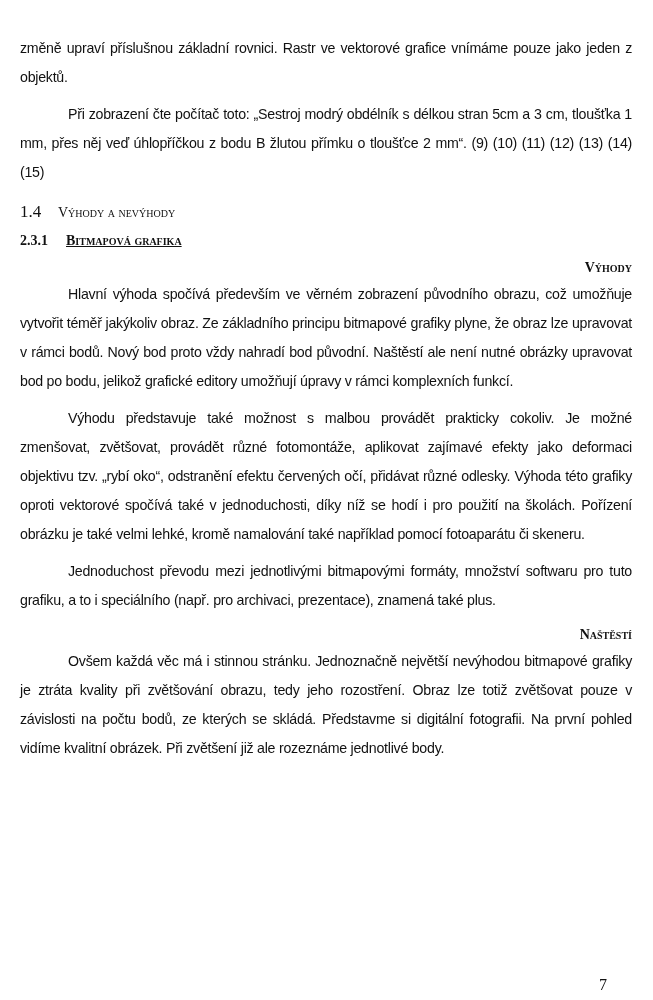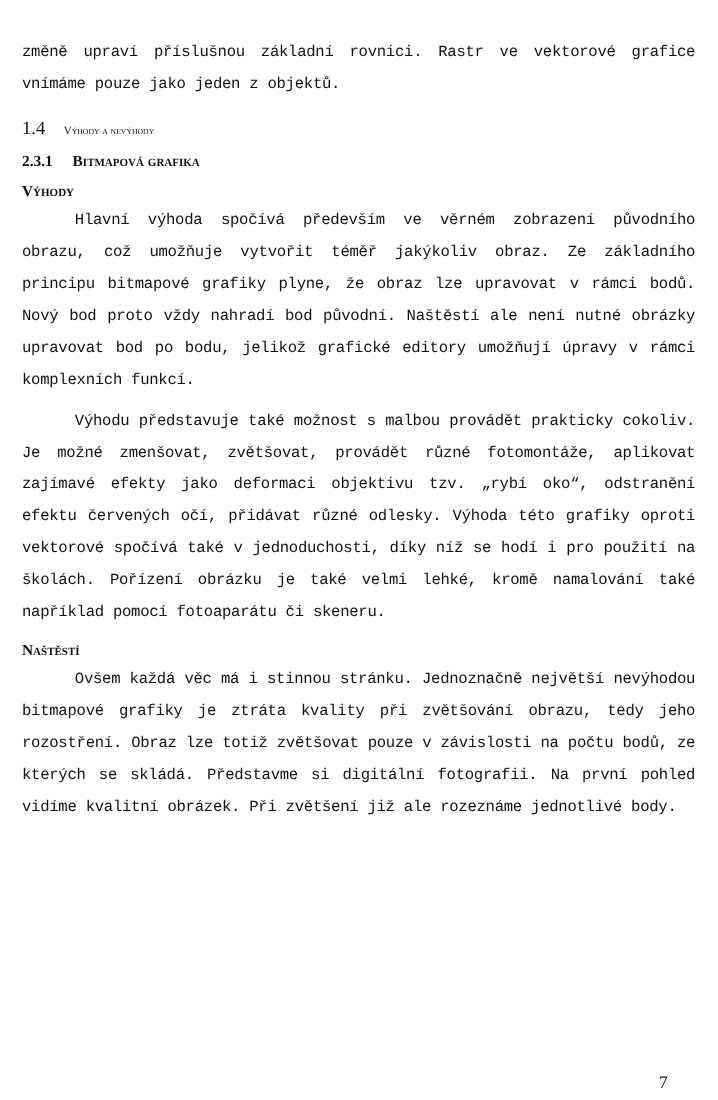--- a/index.html
+++ b/index.html
@@ -6,7 +6,7 @@
   body { width: 653px; height: 1000px; position: relative; overflow: hidden; color: #111; }
   .page { position: absolute; left: 20px; top: 34px; width: 612px; }
   .p {
-    font-family: Liberation Mono, monospace;
+    font-family: Liberation Sans, sans-serif;
     font-size: 14.2px;
     line-height: 29px;
     text-align: justify;

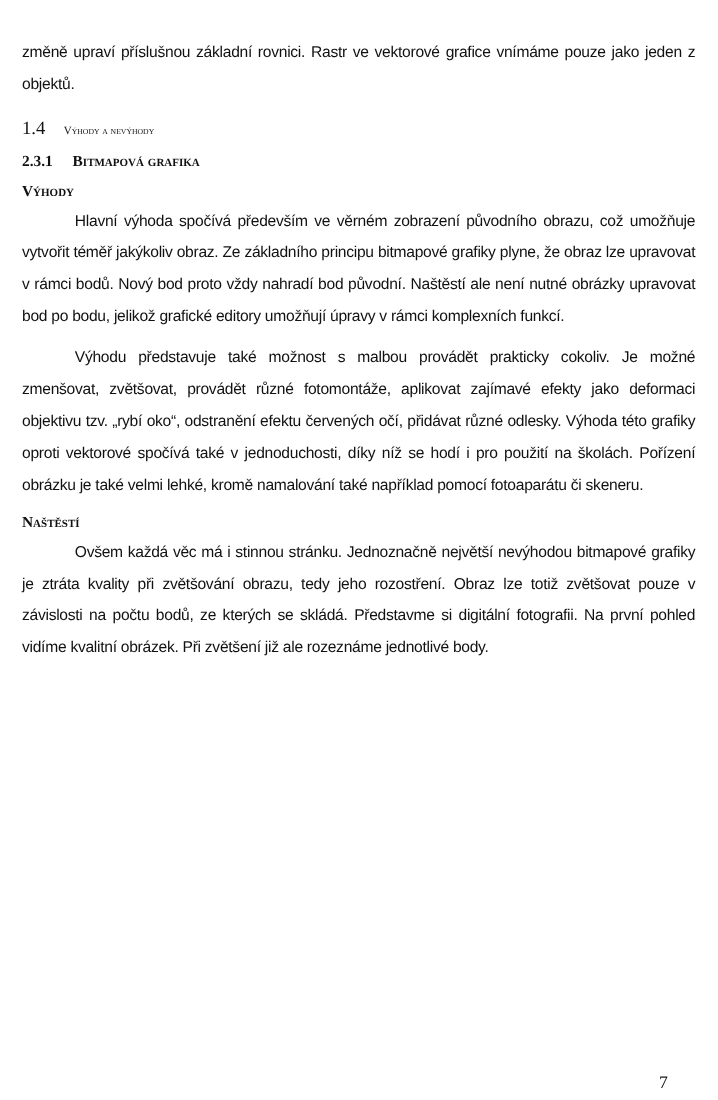--- a/index.html
+++ b/index.html
@@ -50,6 +50,7 @@
 
 <div class="page">
   <p class="p">změně upraví příslušnou základní rovnici. Rastr ve vektorové grafice vnímáme pouze jako jeden z objektů.</p>
+  <p class="p indent">Při zobrazení čte počítač toto: „Sestroj modrý obdélník s délkou stran 5cm a 3 cm, tloušťka 1 mm, přes něj veď úhlopříčkou z bodu B žlutou přímku o tloušťce 2 mm“. (9) (10) (11) (12) (13) (14) (15)</p>
 
   <div class="h2">
     <span class="num">1.4</span><span class="title">Výhody a nevýhody</span>

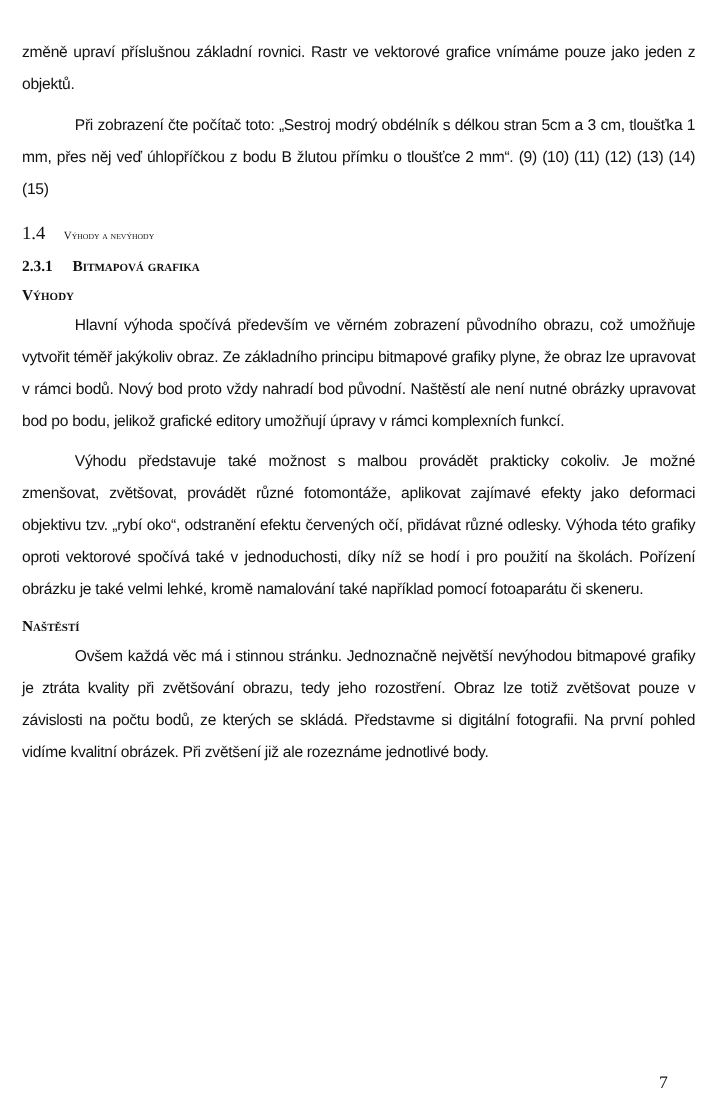--- a/index.html
+++ b/index.html
@@ -22,7 +22,7 @@
     line-height: 22px;
   }
   .h2 .num { display: inline-block; width: 38px; }
-  .h2 .title { font-variant: small-caps; font-size: 10px; text-align: right; }
+  .h2 .title { font-variant: small-caps; font-size: 14px; text-align: right; }
   .h3 {
     font-family: "Liberation Serif", serif;
     font-weight: bold;

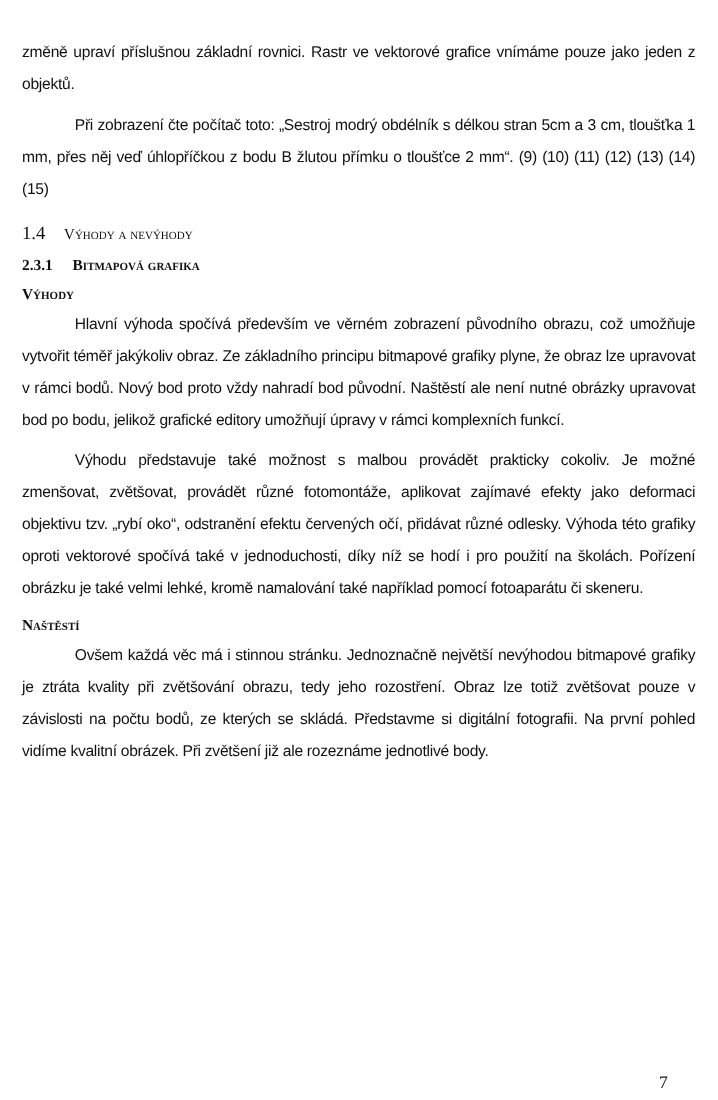--- a/index.html
+++ b/index.html
@@ -31,7 +31,7 @@
     line-height: 22px;
   }
   .h3 .num { display: inline-block; width: 46px; }
-  .h3 .title { font-variant: small-caps; }
+  .h3 .title { font-variant: small-caps; text-decoration: underline; }
   .h4 {
     font-family: "Liberation Serif", serif;
     font-weight: bold;

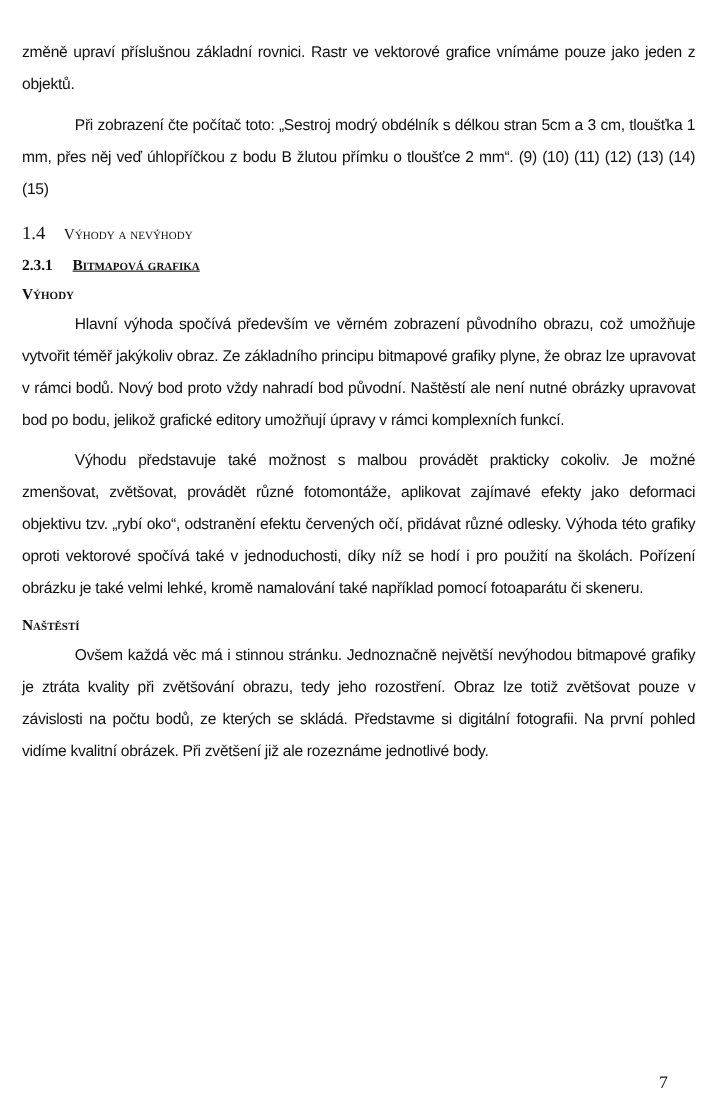--- a/index.html
+++ b/index.html
@@ -39,6 +39,7 @@
     font-variant: small-caps;
     margin: 4px 0 0 0;
     line-height: 24px;
+    text-align: right;
   }
   .pageno {
     position: absolute; right: 46px; top: 976px;

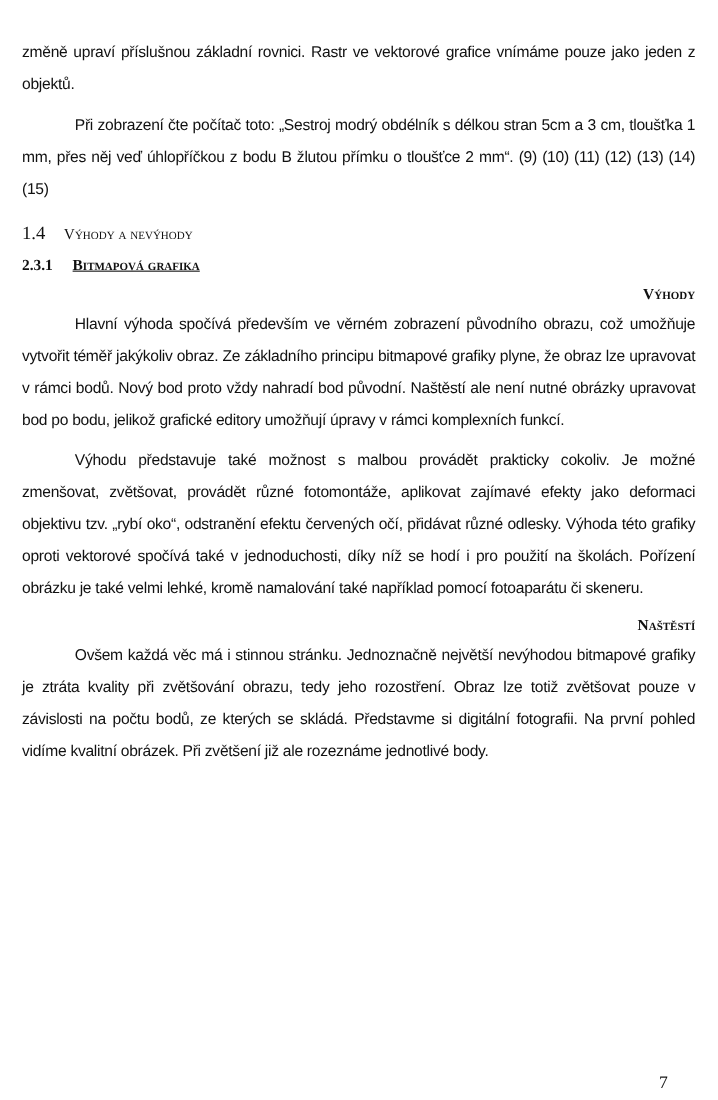--- a/index.html
+++ b/index.html
@@ -64,6 +64,7 @@
   <div class="h4">Výhody</div>
   <p class="p indent">Hlavní výhoda spočívá především ve věrném zobrazení původního obrazu, což umožňuje vytvořit téměř jakýkoliv obraz. Ze základního principu bitmapové grafiky plyne, že obraz lze upravovat v rámci bodů. Nový bod proto vždy nahradí bod původní. Naštěstí ale není nutné obrázky upravovat bod po bodu, jelikož grafické editory umožňují úpravy v rámci komplexních funkcí.</p>
   <p class="p indent">Výhodu představuje také možnost s malbou provádět prakticky cokoliv. Je možné zmenšovat, zvětšovat, provádět různé fotomontáže, aplikovat zajímavé efekty jako deformaci objektivu tzv. „rybí oko“, odstranění efektu červených očí, přidávat různé odlesky. Výhoda této grafiky oproti vektorové spočívá také v jednoduchosti, díky níž se hodí i pro použití na školách. Pořízení obrázku je také velmi lehké, kromě namalování také například pomocí fotoaparátu či skeneru.</p>
+  <p class="p indent">Jednoduchost převodu mezi jednotlivými bitmapovými formáty, množství softwaru pro tuto grafiku, a to i speciálního (např. pro archivaci, prezentace), znamená také plus.</p>
 
   <div class="h4">Naštěstí</div>
   <p class="p indent">Ovšem každá věc má i stinnou stránku. Jednoznačně největší nevýhodou bitmapové grafiky je ztráta kvality při zvětšování obrazu, tedy jeho rozostření. Obraz lze totiž zvětšovat pouze v závislosti na počtu bodů, ze kterých se skládá. Představme si digitální fotografii. Na první pohled vidíme kvalitní obrázek. Při zvětšení již ale rozeznáme jednotlivé body.</p>

